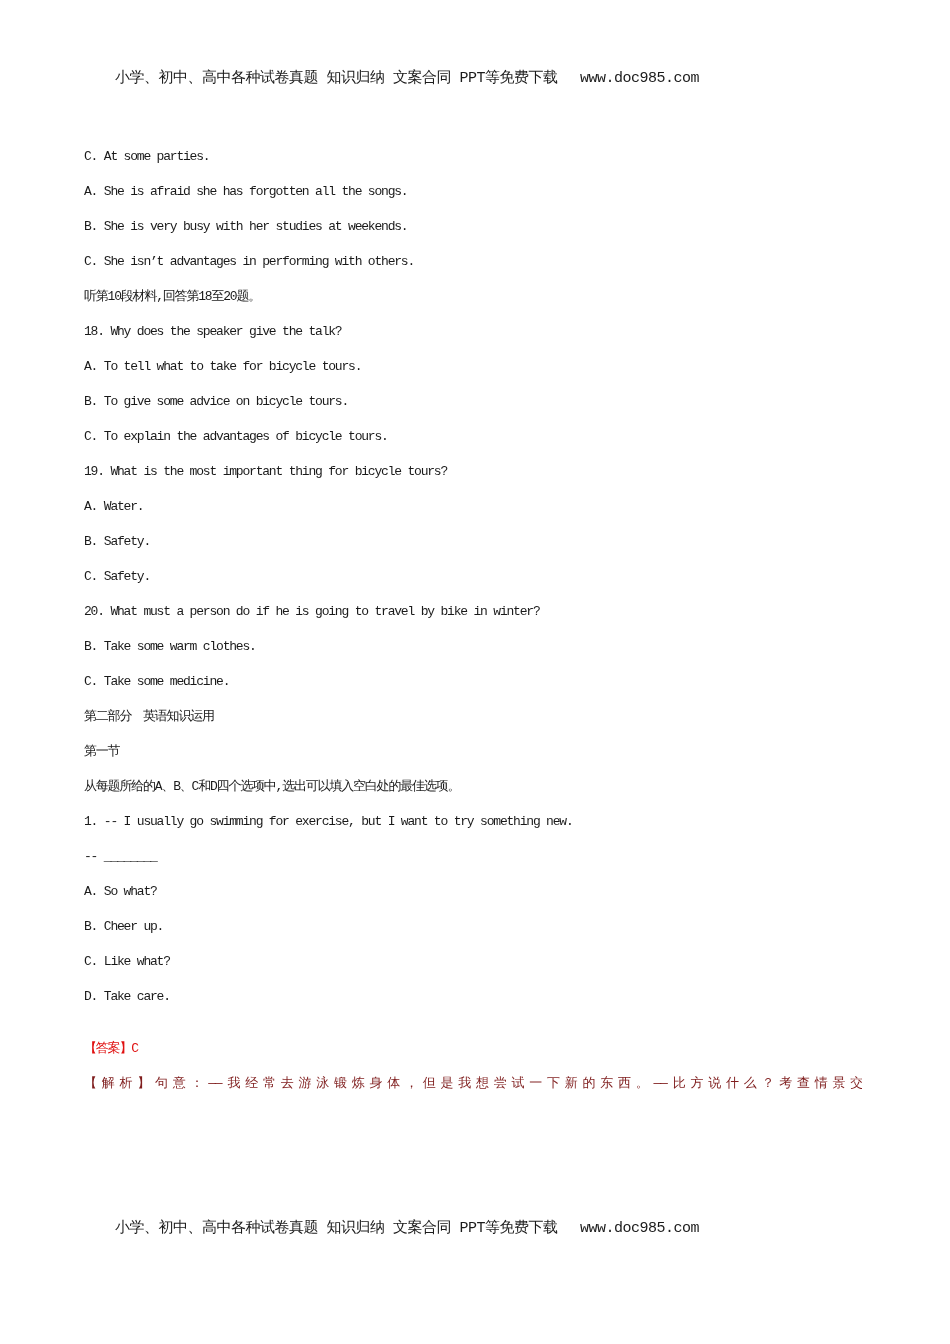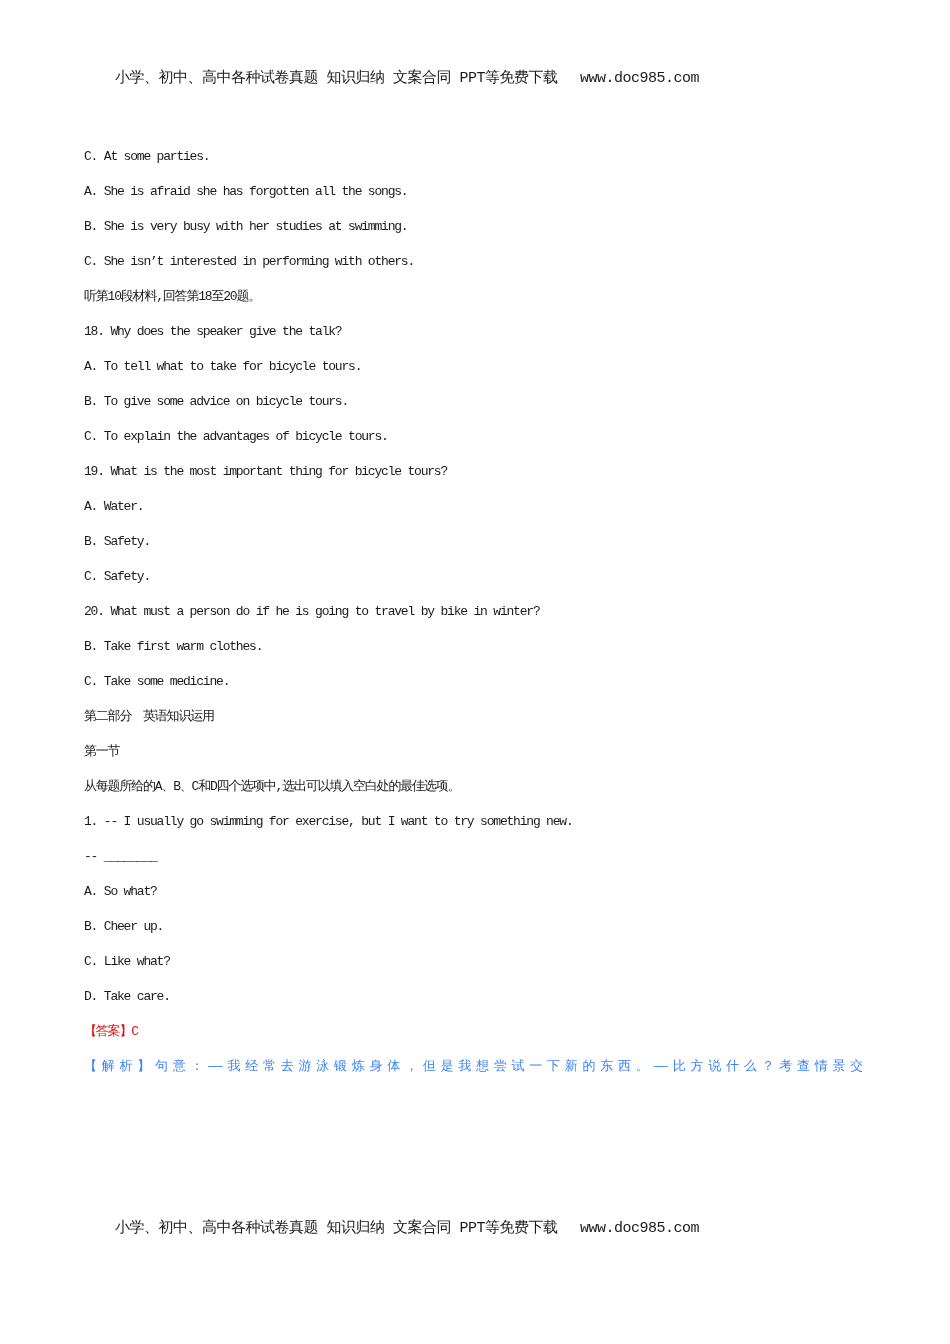--- a/index.html
+++ b/index.html
@@ -67,7 +67,7 @@
 <div id="document-body">
     <div class="doc-line kind-text">C. At some parties.</div>
     <div class="doc-line kind-text">A. She is afraid she has forgotten all the songs.</div>
-    <div class="doc-line kind-text">B. She is very busy with her studies at swimming.</div>
+    <div class="doc-line kind-text">B. She is very busy with her studies at weekends.</div>
     <div class="doc-line kind-text">C. She isn’t interested in performing with others.</div>
     <div class="doc-line kind-text">听第10段材料,回答第18至20题。</div>
     <div class="doc-line kind-text">18. Why does the speaker give the talk?</div>

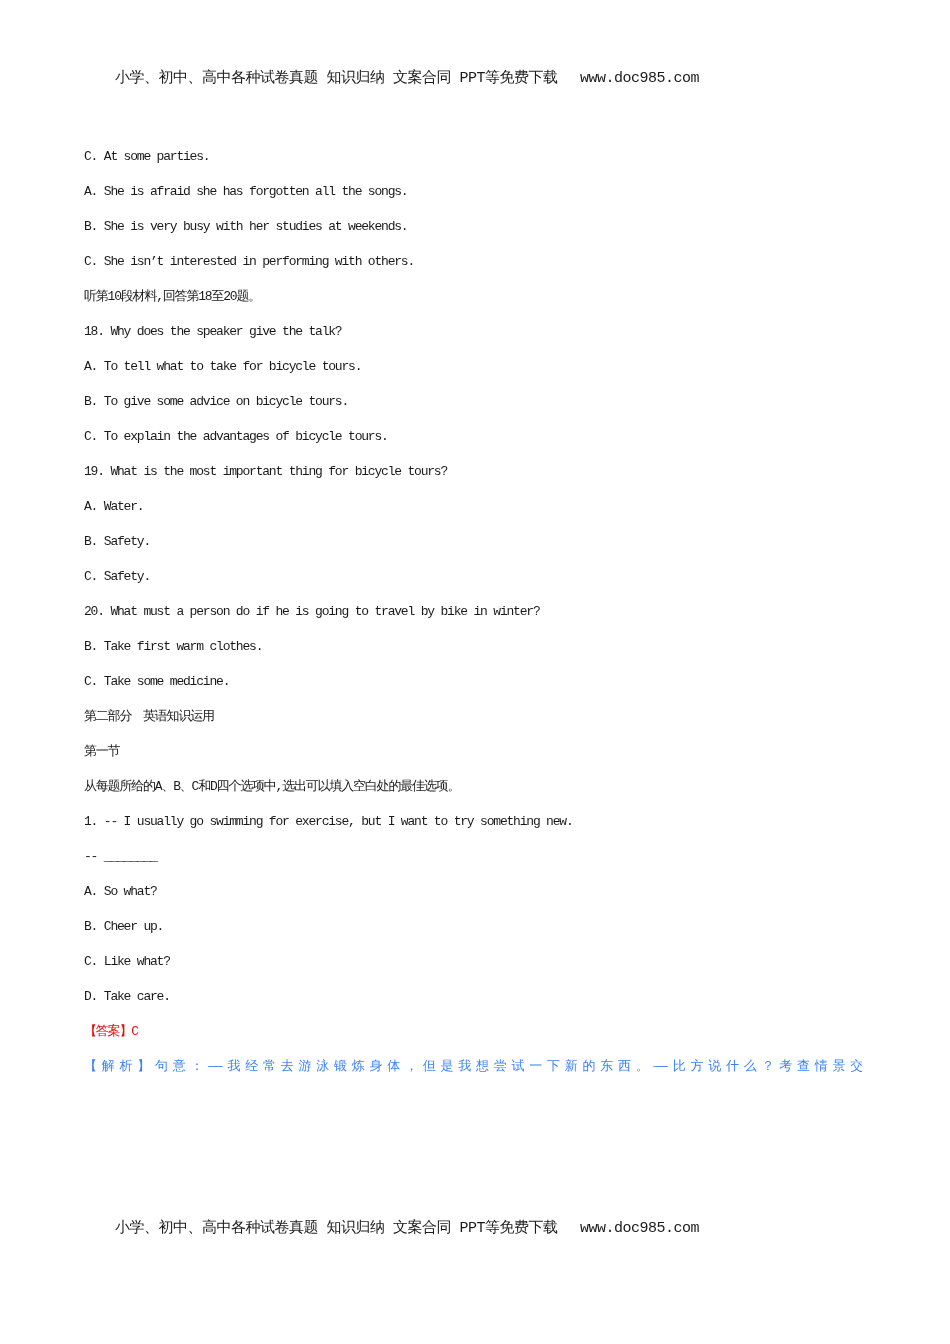--- a/index.html
+++ b/index.html
@@ -68,7 +68,7 @@
     <div class="doc-line kind-text">C. At some parties.</div>
     <div class="doc-line kind-text">A. She is afraid she has forgotten all the songs.</div>
     <div class="doc-line kind-text">B. She is very busy with her studies at weekends.</div>
-    <div class="doc-line kind-text">C. She isn’t interested in performing with others.</div>
+    <div class="doc-line kind-text">C. She isn’t advantages in performing with others.</div>
     <div class="doc-line kind-text">听第10段材料,回答第18至20题。</div>
     <div class="doc-line kind-text">18. Why does the speaker give the talk?</div>
     <div class="doc-line kind-text">A. To tell what to take for bicycle tours.</div>

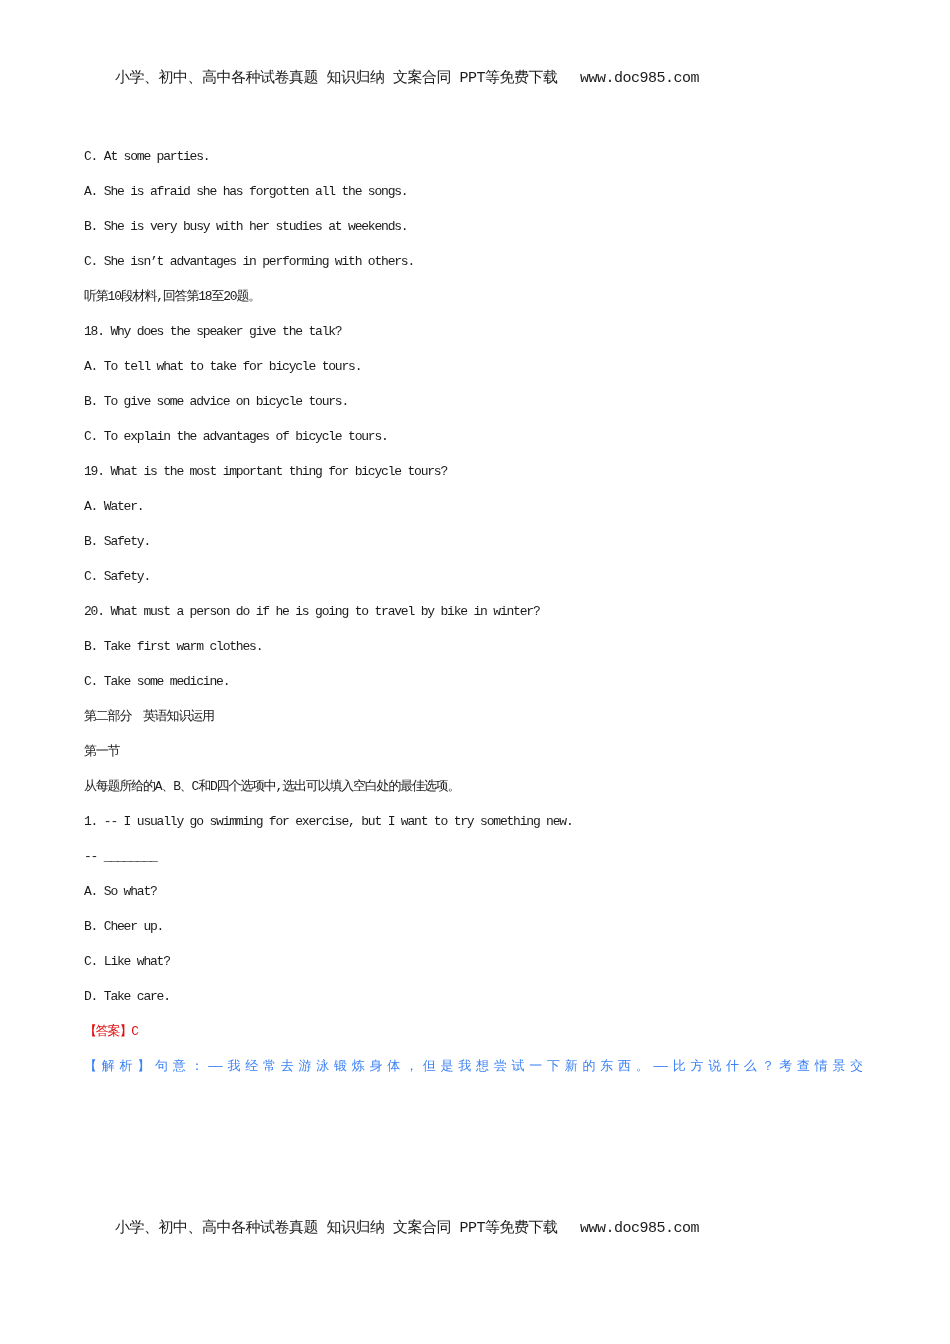--- a/index.html
+++ b/index.html
@@ -79,7 +79,7 @@
     <div class="doc-line kind-text">B. Safety.</div>
     <div class="doc-line kind-text">C. Safety.</div>
     <div class="doc-line kind-text">20. What must a person do if he is going to travel by bike in winter?</div>
-    <div class="doc-line kind-text">B. Take first warm clothes.</div>
+    <div class="doc-line kind-text">B. Take some warm clothes.</div>
     <div class="doc-line kind-text">C. Take some medicine.</div>
     <div class="doc-line kind-text">第二部分　英语知识运用</div>
     <div class="doc-line kind-text">第一节</div>

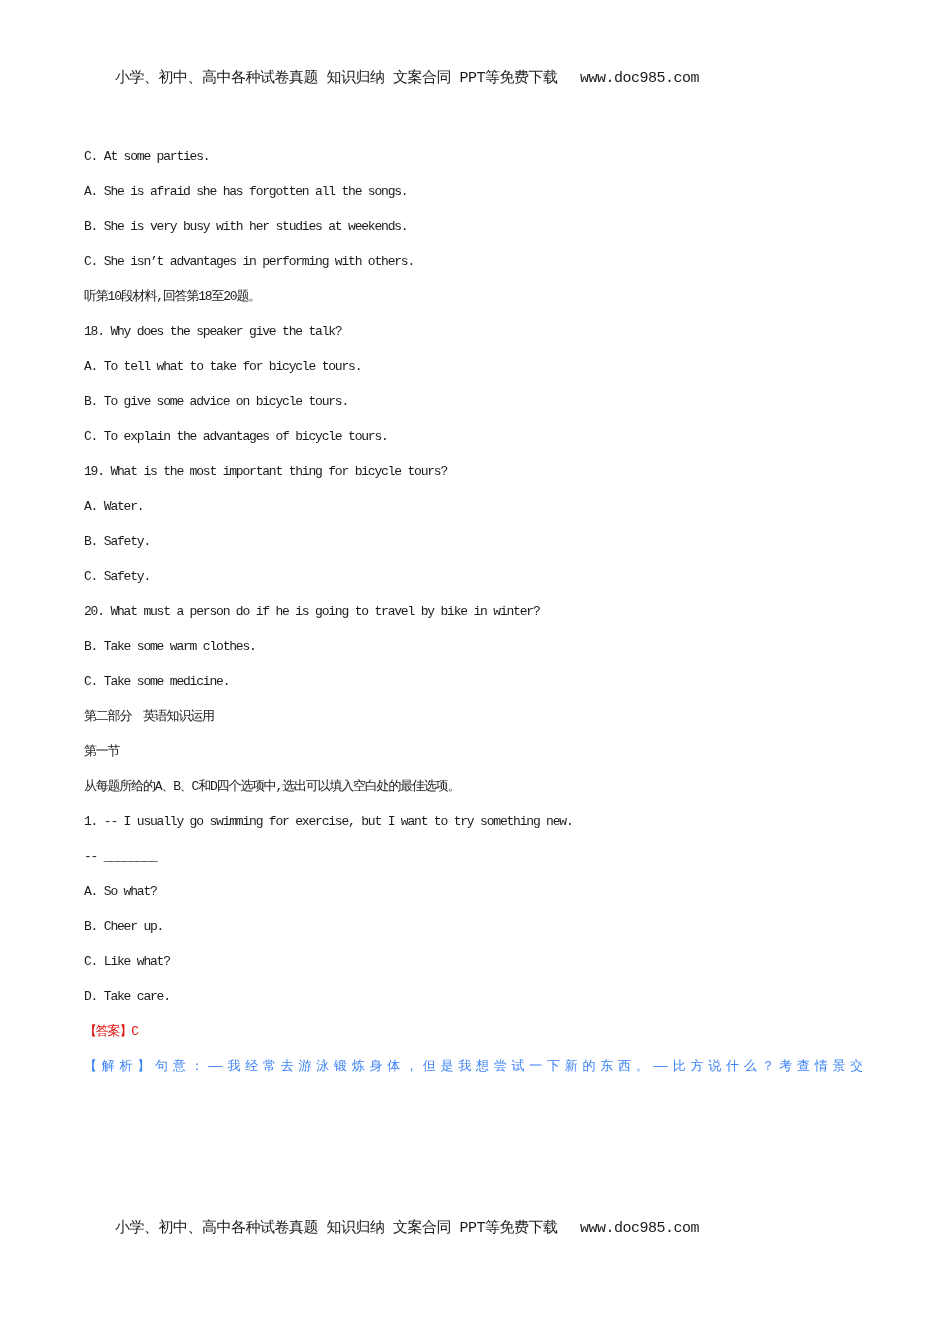--- a/index.html
+++ b/index.html
@@ -46,6 +46,7 @@
   }
   .kind-answer {
     color: #e01010;
+    margin-top: 17px;
   }
   .kind-explanation {
     color: #3b82f6;

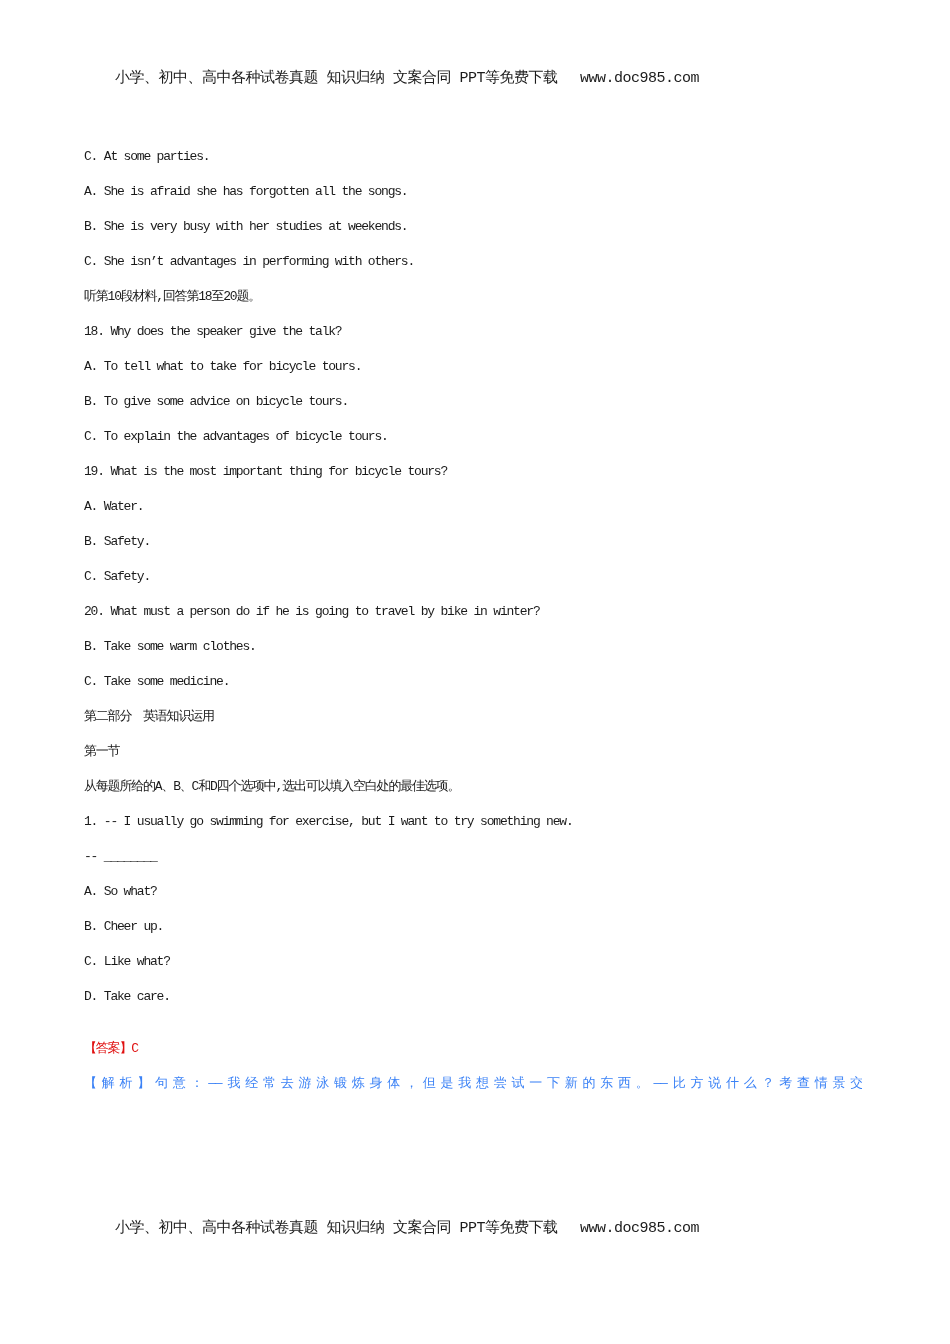--- a/index.html
+++ b/index.html
@@ -49,7 +49,7 @@
     margin-top: 17px;
   }
   .kind-explanation {
-    color: #3b82f6;
+    color: #7f1d1d;
     white-space: normal;
     text-align: justify;
     text-align-last: justify;

